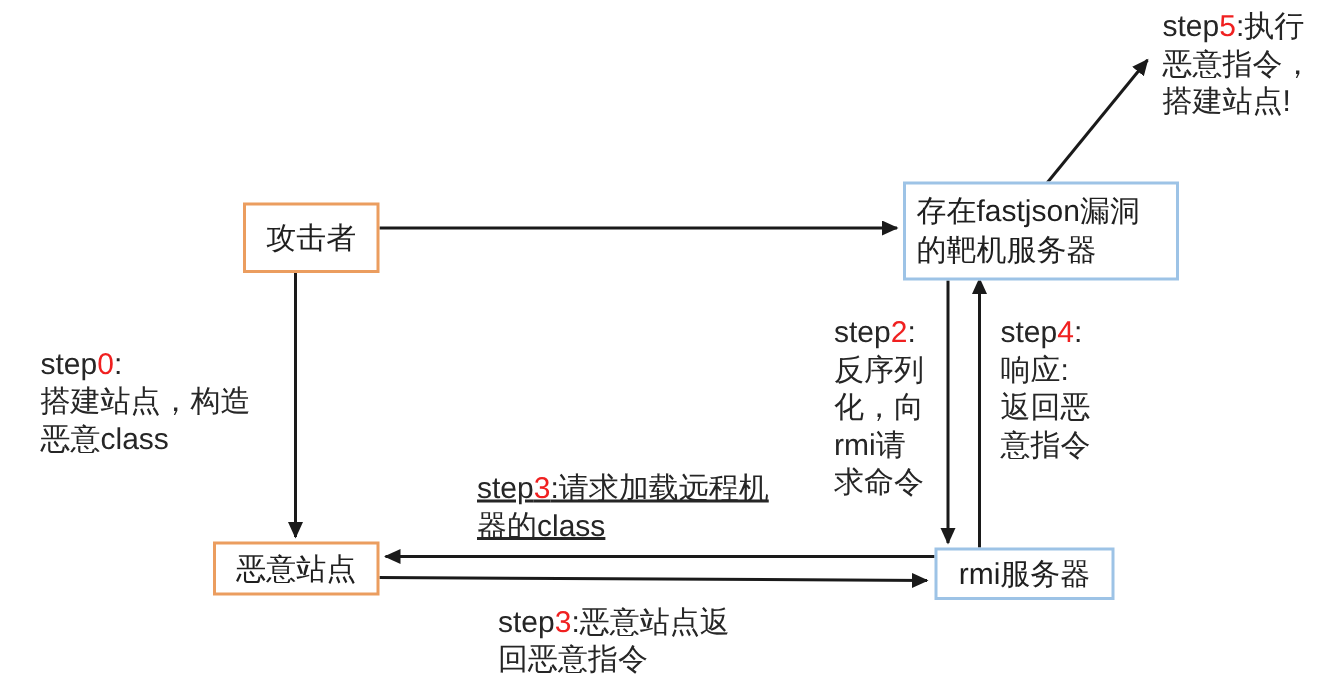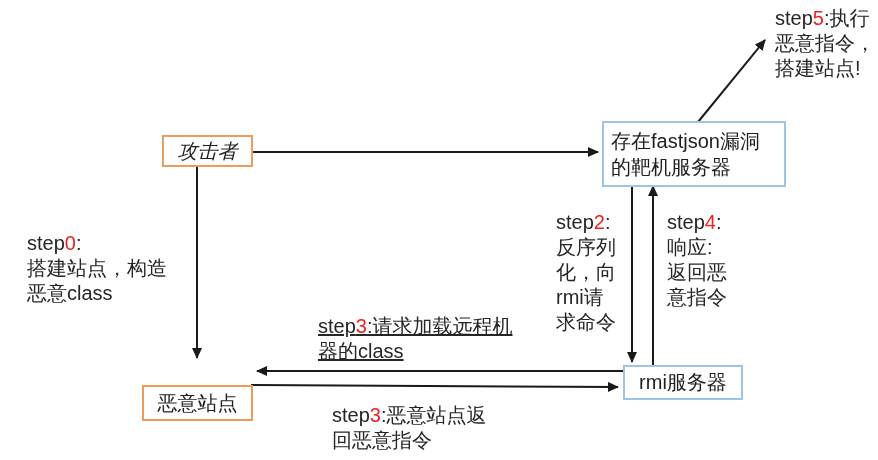--- a/index.html
+++ b/index.html
@@ -57,7 +57,7 @@
     <line x1="698" y1="122" x2="765" y2="40" stroke="#1a1a1a" stroke-width="2" marker-end="url(#ah)"></line>
   </svg>
 
-  <div class="node orange" style="left:162px;top:135px;width:91px;height:32px;font-style:italic;">
+  <div class="node orange" style="left:162px;top:135px;width:91px;height:47px;">
     <span>攻击者</span>
   </div>
 

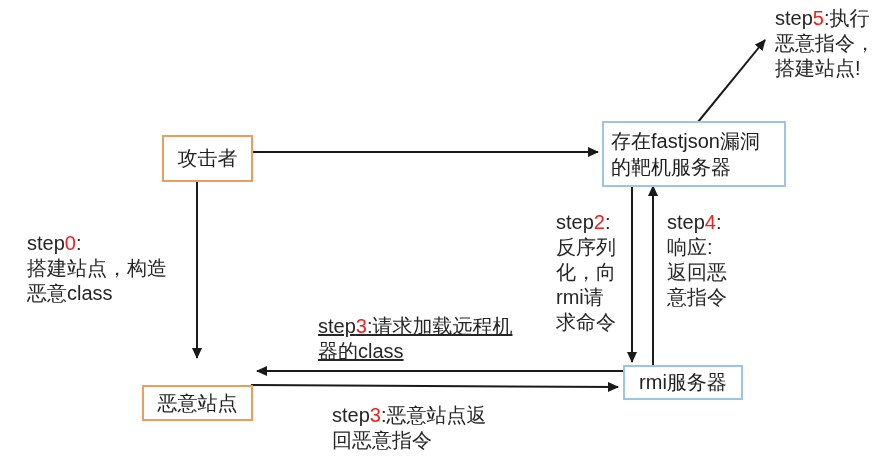--- a/index.html
+++ b/index.html
@@ -66,7 +66,7 @@
 的靶机服务器</span>
   </div>
 
-  <div class="node orange" style="left:142px;top:361px;width:111px;height:36px;margin-top:24px;">
+  <div class="node orange" style="left:142px;top:361px;width:111px;height:36px;">
     <span>恶意站点</span>
   </div>
 

